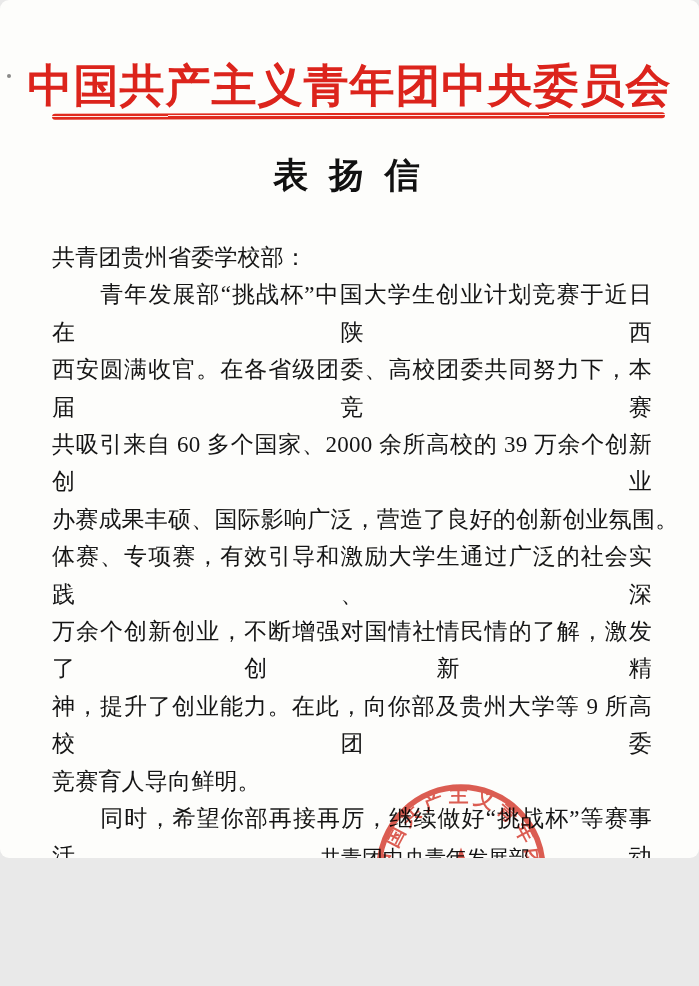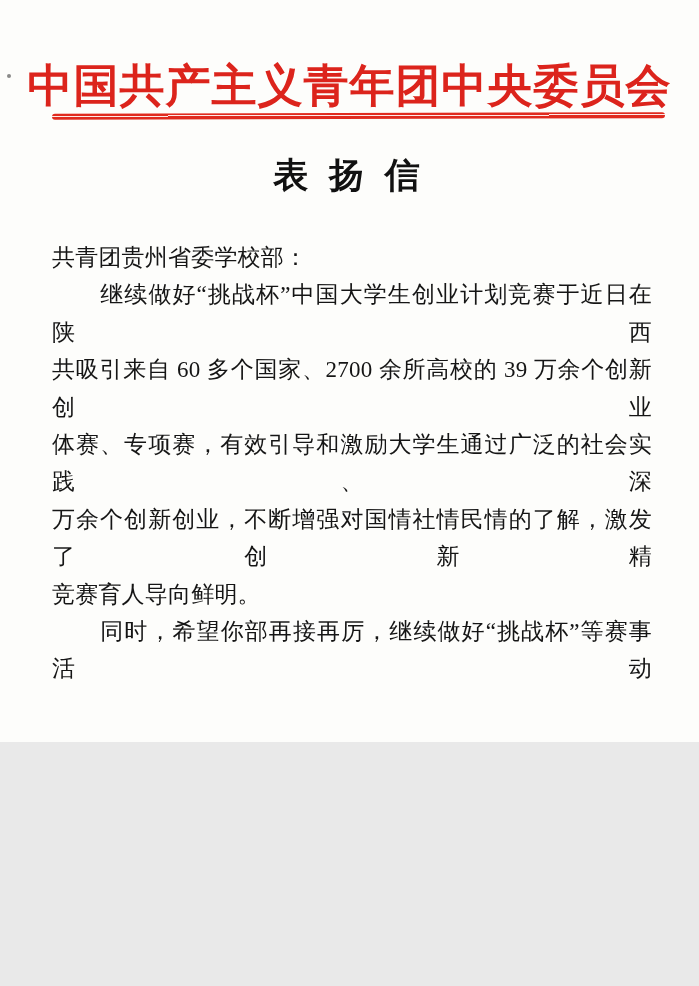--- a/index.html
+++ b/index.html
@@ -7,12 +7,13 @@
   .page {
     position: relative;
     width: 699px;
-    height: 742px;
+    height: 858px;
     margin: 0 auto;
     background: #fdfdfb;
     overflow: hidden;
     font-family: "Liberation Serif", "DejaVu Serif", serif;
     color: #151515;
+    border-radius: 9px;
   }
   .org-title {
     position: absolute;

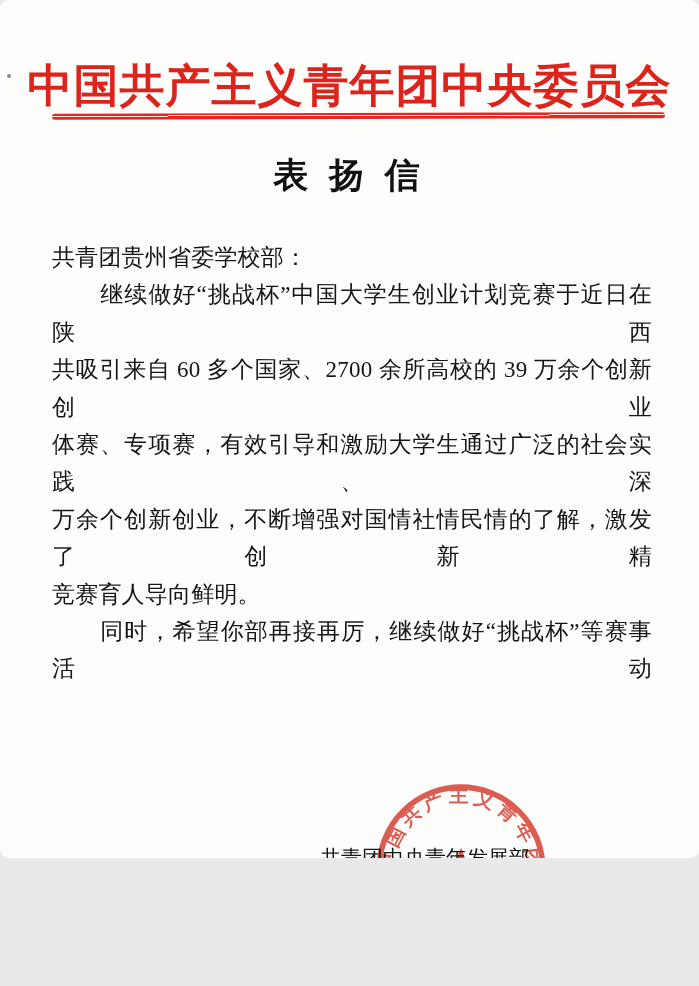--- a/index.html
+++ b/index.html
@@ -113,7 +113,7 @@
 
   <div class="body-text">
     <div class="line">共青团贵州省委学校部：</div>
-    <div class="line fill">　　继续做好“挑战杯”中国大学生创业计划竞赛于近日在陕西</div>
+    <div class="line fill">　　青年发展部“挑战杯”中国大学生创业计划竞赛于近日在陕西</div>
     <div class="line fill">共吸引来自 60 多个国家、2700 余所高校的 39 万余个创新创业</div>
     <div class="line fill">体赛、专项赛，有效引导和激励大学生通过广泛的社会实践、深</div>
     <div class="line fill">万余个创新创业，不断增强对国情社情民情的了解，激发了创新精</div>

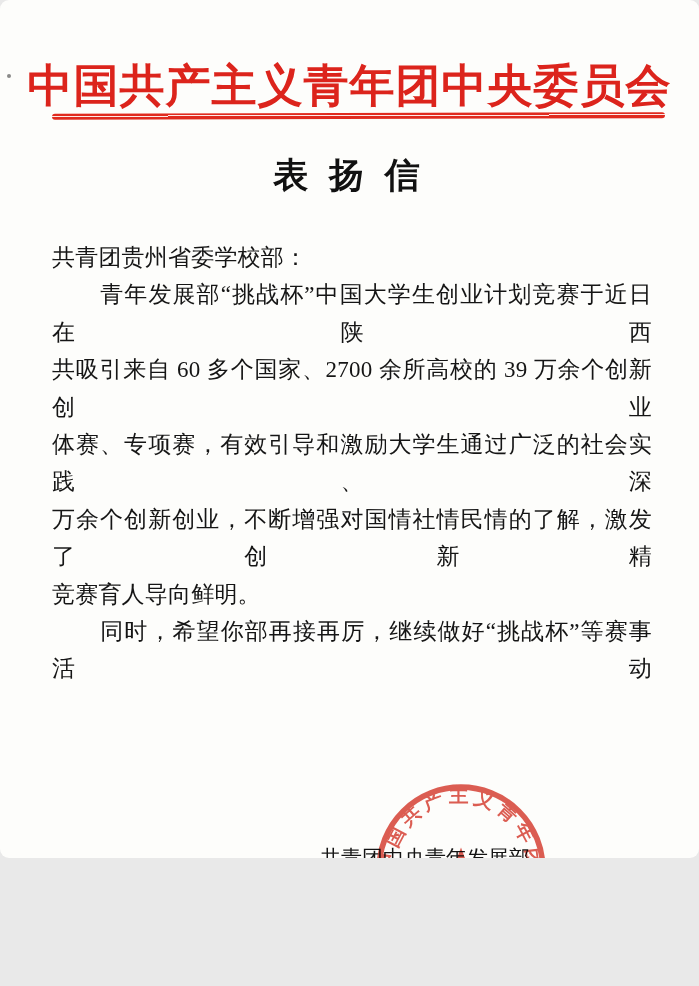--- a/index.html
+++ b/index.html
@@ -114,6 +114,7 @@
   <div class="body-text">
     <div class="line">共青团贵州省委学校部：</div>
     <div class="line fill">　　青年发展部“挑战杯”中国大学生创业计划竞赛于近日在陕西</div>
+    <div class="line fill">西安圆满收官。在各省级团委、高校团委共同努力下，本届竞赛</div>
     <div class="line fill">共吸引来自 60 多个国家、2700 余所高校的 39 万余个创新创业</div>
     <div class="line fill">体赛、专项赛，有效引导和激励大学生通过广泛的社会实践、深</div>
     <div class="line fill">万余个创新创业，不断增强对国情社情民情的了解，激发了创新精</div>

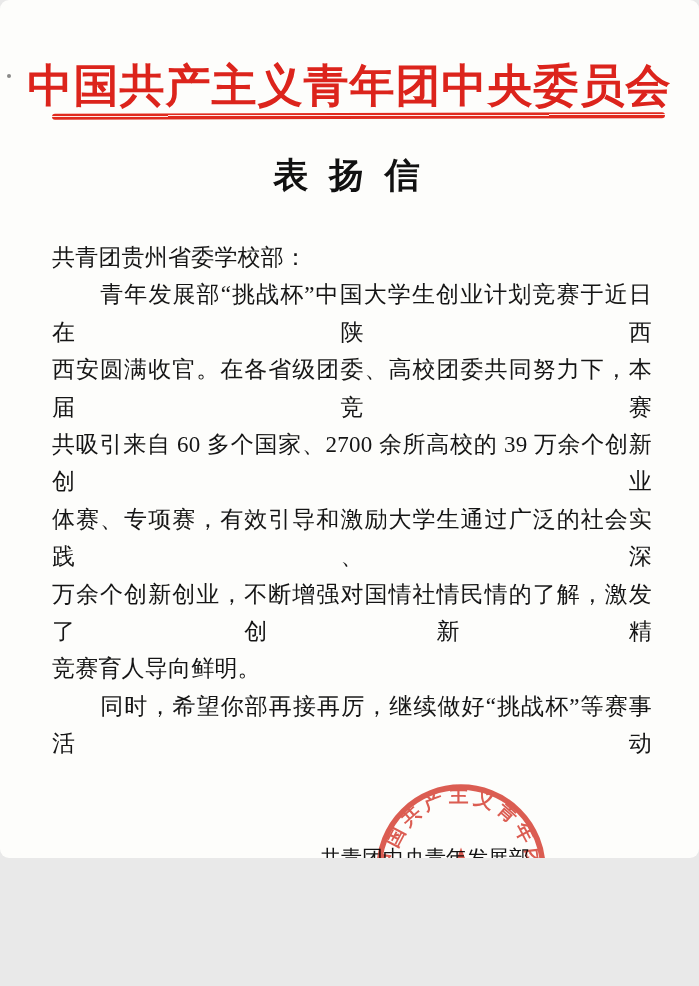--- a/index.html
+++ b/index.html
@@ -115,7 +115,7 @@
     <div class="line">共青团贵州省委学校部：</div>
     <div class="line fill">　　青年发展部“挑战杯”中国大学生创业计划竞赛于近日在陕西</div>
     <div class="line fill">西安圆满收官。在各省级团委、高校团委共同努力下，本届竞赛</div>
-    <div class="line fill">共吸引来自 60 多个国家、2700 余所高校的 39 万余个创新创业</div>
+    <div class="line fill">共吸引来自 60 多个国家、2000 余所高校的 39 万余个创新创业</div>
     <div class="line fill">体赛、专项赛，有效引导和激励大学生通过广泛的社会实践、深</div>
     <div class="line fill">万余个创新创业，不断增强对国情社情民情的了解，激发了创新精</div>
     <div class="line">竞赛育人导向鲜明。</div>

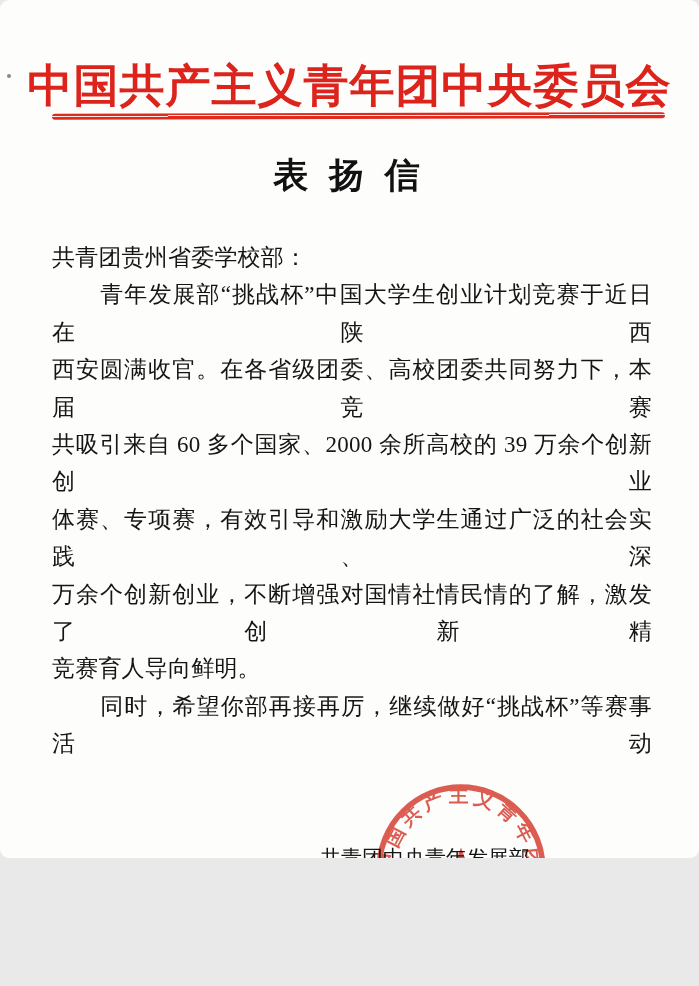--- a/index.html
+++ b/index.html
@@ -116,6 +116,7 @@
     <div class="line fill">　　青年发展部“挑战杯”中国大学生创业计划竞赛于近日在陕西</div>
     <div class="line fill">西安圆满收官。在各省级团委、高校团委共同努力下，本届竞赛</div>
     <div class="line fill">共吸引来自 60 多个国家、2000 余所高校的 39 万余个创新创业</div>
+    <div class="line">办赛成果丰硕、国际影响广泛，营造了良好的创新创业氛围。</div>
     <div class="line fill">体赛、专项赛，有效引导和激励大学生通过广泛的社会实践、深</div>
     <div class="line fill">万余个创新创业，不断增强对国情社情民情的了解，激发了创新精</div>
     <div class="line">竞赛育人导向鲜明。</div>

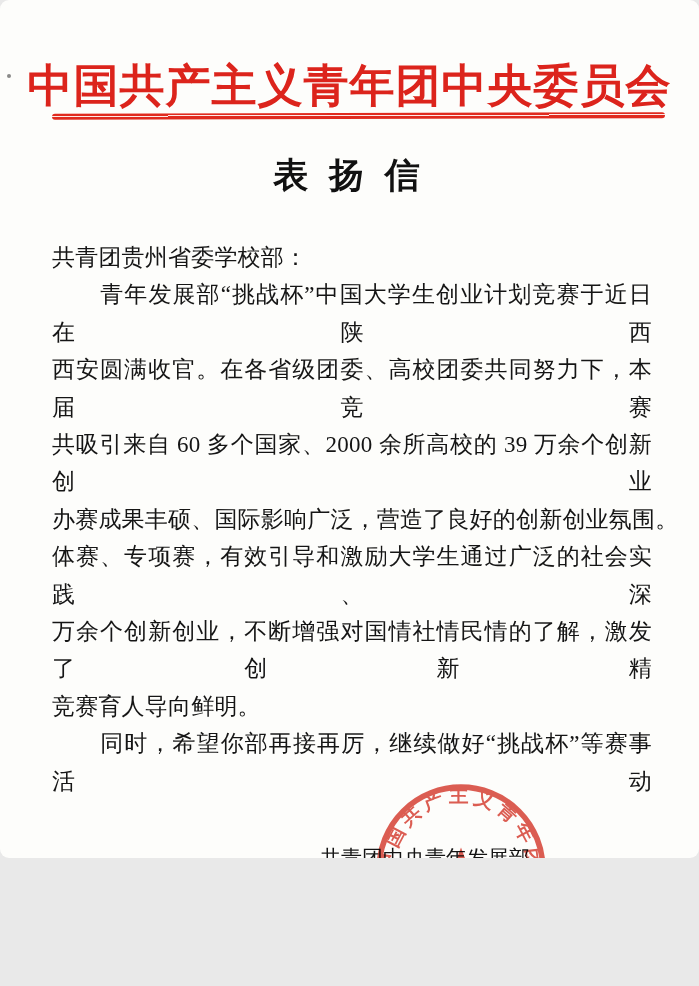--- a/index.html
+++ b/index.html
@@ -119,6 +119,7 @@
     <div class="line">办赛成果丰硕、国际影响广泛，营造了良好的创新创业氛围。</div>
     <div class="line fill">体赛、专项赛，有效引导和激励大学生通过广泛的社会实践、深</div>
     <div class="line fill">万余个创新创业，不断增强对国情社情民情的了解，激发了创新精</div>
+    <div class="line fill">神，提升了创业能力。在此，向你部及贵州大学等 9 所高校团委</div>
     <div class="line">竞赛育人导向鲜明。</div>
     <div class="line fill">　　同时，希望你部再接再厉，继续做好“挑战杯”等赛事活动</div>
 

